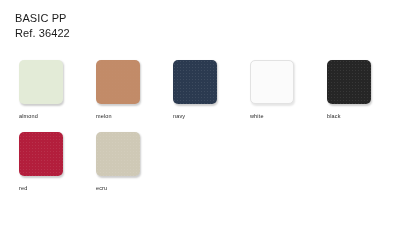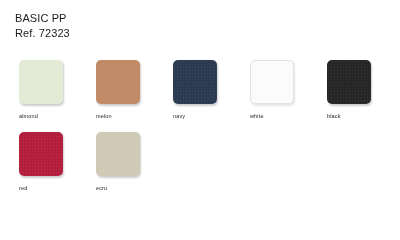--- a/index.html
+++ b/index.html
@@ -88,7 +88,7 @@
 
   <div id="header">
     <div class="line">BASIC PP</div>
-    <div class="line">Ref. 72323</div>
+    <div class="line">Ref. 36422</div>
   </div>
 
   <div id="grid">

